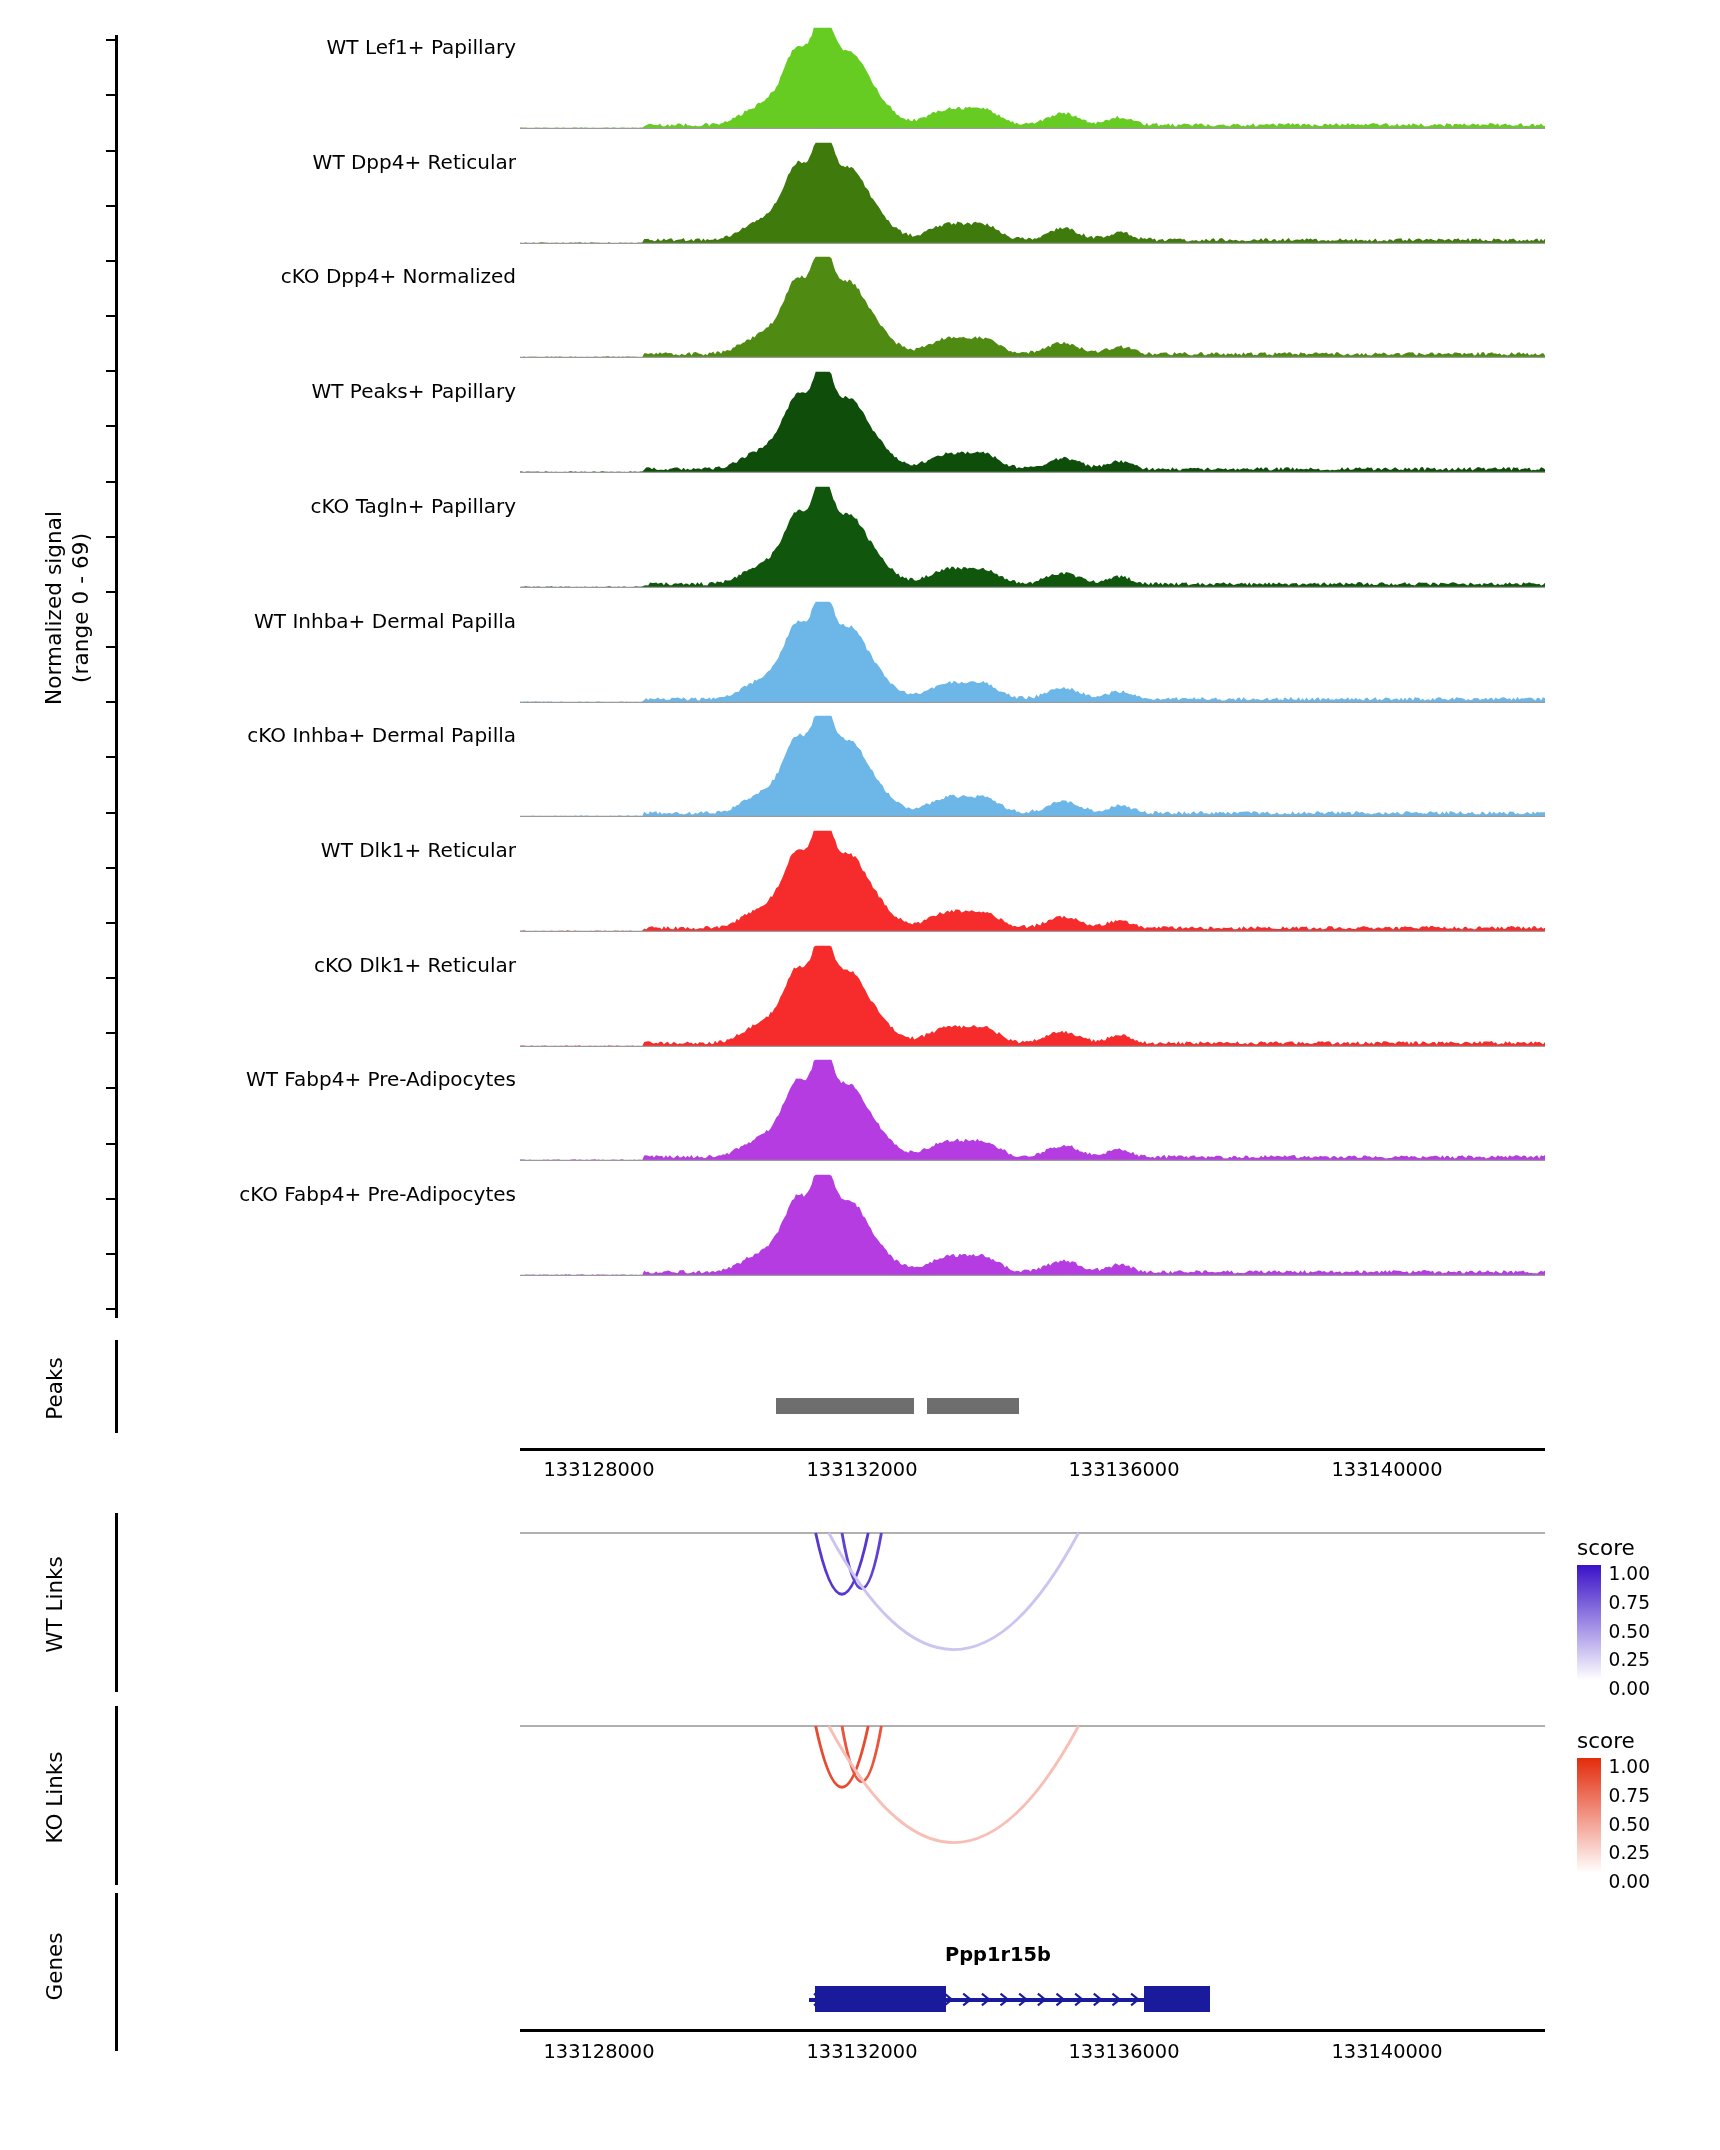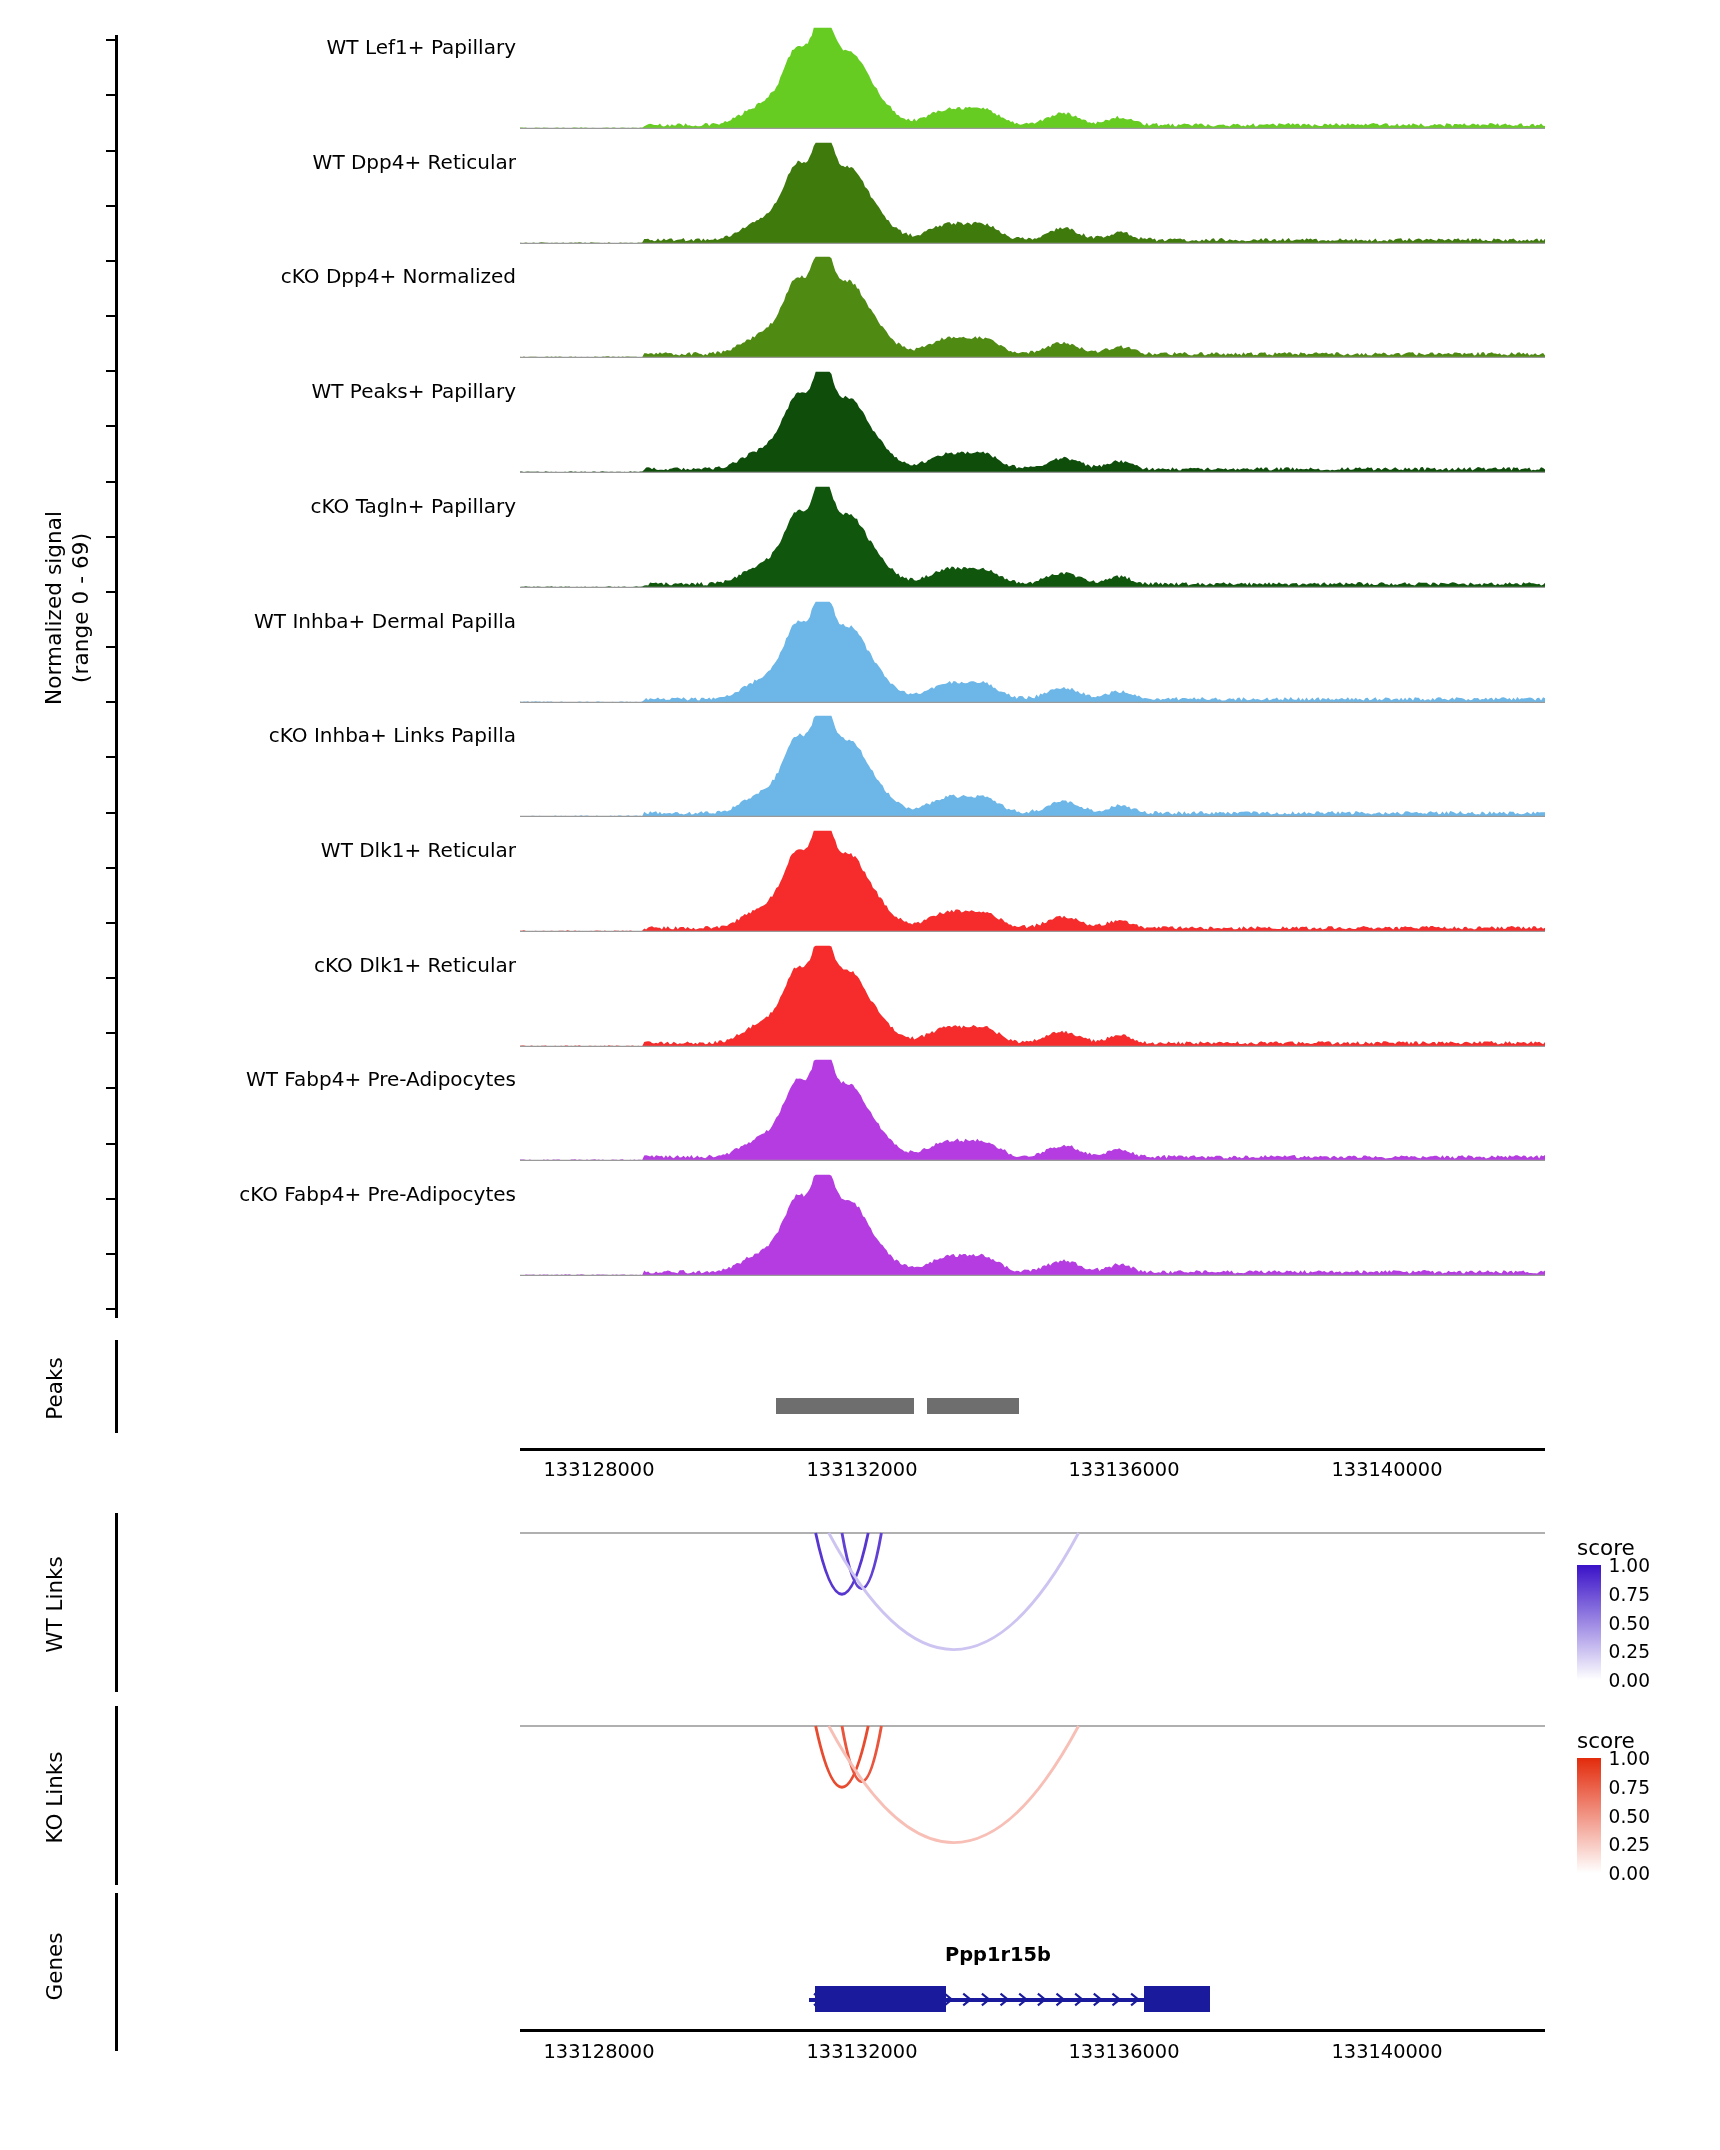--- a/index.html
+++ b/index.html
@@ -292,7 +292,7 @@
           </div>
         </div>
         <div class="track" style="top: 688px;">
-          <div class="track-label">cKO Inhba+ Links Papilla</div>
+          <div class="track-label">cKO Inhba+ Dermal Papilla</div>
           <div class="track-plot">
             <svg viewBox="0 0 1430 160" preserveAspectRatio="none">
               <path d="M0,148 L0.0,147.4 L2.8,147.9 L5.5,147.8 L8.3,147.5 L11.0,147.7 L13.8,147.7 L16.5,147.3 L19.3,147.2 L22.0,147.7 L24.8,147.9 L27.5,147.1 L30.3,147.7 L33.0,147.4 L35.8,147.7 L38.5,147.6 L41.3,147.8 L44.0,147.4 L46.8,147.5 L49.5,146.9 L52.3,147.7 L55.0,147.6 L57.8,147.3 L60.5,147.7 L63.3,147.3 L66.0,147.7 L68.8,147.9 L71.5,147.5 L74.3,148.0 L77.0,146.8 L79.8,147.5 L82.5,147.4 L85.3,146.6 L88.0,147.5 L90.8,147.0 L93.5,146.8 L96.3,147.5 L99.0,147.4 L101.8,147.6 L104.5,147.8 L107.3,146.7 L110.0,147.7 L112.8,147.9 L115.5,147.5 L118.3,147.9 L121.0,147.9 L123.8,147.7 L126.5,146.8 L129.3,147.8 L132.0,147.3 L134.8,147.9 L137.5,146.8 L140.3,146.8 L143.0,147.5 L145.8,147.7 L148.5,147.1 L151.3,146.6 L154.0,147.8 L156.8,147.5 L159.5,147.3 L162.3,146.9 L165.0,147.6 L167.8,147.0 L170.5,147.9 L173.3,141.7 L176.0,143.6 L178.8,145.0 L181.5,140.7 L184.2,143.1 L187.0,141.8 L189.8,140.7 L192.5,144.7 L195.2,141.6 L198.0,144.9 L200.8,143.3 L203.5,143.9 L206.2,143.8 L209.0,143.4 L211.8,144.3 L214.5,143.3 L217.2,142.0 L220.0,142.4 L222.8,144.8 L225.5,144.5 L228.2,145.4 L231.0,144.7 L233.8,143.5 L236.5,141.4 L239.2,145.4 L242.0,145.0 L244.8,142.8 L247.5,144.4 L250.2,142.5 L253.0,140.9 L255.8,143.6 L258.5,141.2 L261.3,140.7 L264.0,143.6 L266.8,144.1 L269.5,143.6 L272.3,144.2 L275.0,140.5 L277.8,140.1 L280.5,141.8 L283.3,140.4 L286.0,139.9 L288.8,141.2 L291.5,139.9 L294.3,139.0 L297.0,133.8 L299.8,135.0 L302.5,132.6 L305.3,131.7 L308.0,128.0 L310.8,125.8 L313.5,124.5 L316.3,125.5 L319.0,123.3 L321.8,123.3 L324.5,119.8 L327.3,117.8 L330.0,116.5 L332.8,116.4 L335.5,111.8 L338.3,110.8 L341.0,109.9 L343.8,108.6 L346.5,107.0 L349.3,103.5 L352.0,97.1 L354.8,97.3 L357.5,88.2 L360.3,87.7 L363.0,78.7 L365.7,72.4 L368.5,66.0 L371.3,59.5 L374.0,52.5 L376.8,47.8 L379.5,41.0 L382.3,37.7 L385.0,37.4 L387.8,35.9 L390.5,32.2 L393.3,35.3 L396.0,36.9 L398.8,31.9 L401.5,30.3 L404.3,25.4 L407.0,21.5 L409.8,10.7 L412.5,8.0 L415.3,8.0 L418.0,8.0 L420.8,8.0 L423.5,8.0 L426.3,8.0 L429.0,8.0 L431.8,8.0 L434.5,8.0 L437.3,16.3 L440.0,25.1 L442.8,31.7 L445.5,33.8 L448.3,37.3 L451.0,37.8 L453.8,41.6 L456.5,42.7 L459.3,40.9 L462.0,43.3 L464.8,43.2 L467.5,46.1 L470.3,51.2 L473.0,53.4 L475.8,56.0 L478.5,64.2 L481.3,68.2 L484.0,73.3 L486.8,77.7 L489.5,82.4 L492.3,84.5 L495.0,91.7 L497.8,96.2 L500.5,98.5 L503.3,102.6 L506.0,104.9 L508.8,112.1 L511.5,115.6 L514.3,115.2 L517.0,120.6 L519.8,123.2 L522.5,125.5 L525.3,128.1 L528.0,127.7 L530.8,129.6 L533.5,131.5 L536.3,134.4 L539.0,136.9 L541.8,135.2 L544.5,136.8 L547.3,138.4 L550.0,137.8 L552.8,135.6 L555.5,136.6 L558.3,135.4 L561.0,133.0 L563.8,132.4 L566.5,129.6 L569.3,130.5 L572.0,131.9 L574.8,127.1 L577.5,128.0 L580.3,125.2 L583.0,125.1 L585.8,125.5 L588.5,123.9 L591.3,123.7 L594.0,119.2 L596.8,121.1 L599.5,117.9 L602.3,118.7 L605.0,117.6 L607.8,120.5 L610.5,122.3 L613.3,121.3 L616.0,119.8 L618.8,118.2 L621.5,119.5 L624.3,120.6 L627.0,120.8 L629.8,120.5 L632.5,121.7 L635.3,122.1 L638.0,118.3 L640.8,119.3 L643.5,118.8 L646.3,118.7 L649.0,121.4 L651.8,120.2 L654.5,122.0 L657.3,122.8 L660.0,126.2 L662.8,126.4 L665.5,130.0 L668.3,129.6 L671.0,130.5 L673.8,131.4 L676.5,136.0 L679.3,138.4 L682.0,137.4 L684.8,139.1 L687.5,138.9 L690.3,138.2 L693.0,142.0 L695.8,141.3 L698.5,143.4 L701.3,144.0 L704.0,143.3 L706.8,141.7 L709.5,143.5 L712.3,140.5 L715.0,138.1 L717.8,141.3 L720.5,139.1 L723.3,140.7 L726.0,139.7 L728.8,138.7 L731.5,135.9 L734.2,134.0 L737.0,132.8 L739.8,132.7 L742.5,129.3 L745.3,127.6 L748.0,128.8 L750.8,128.1 L753.5,128.0 L756.3,125.6 L759.0,125.8 L761.8,125.8 L764.5,129.3 L767.3,127.1 L770.0,127.9 L772.8,131.0 L775.5,132.6 L778.2,133.1 L781.0,134.9 L783.8,135.1 L786.5,137.7 L789.3,137.6 L792.0,135.8 L794.8,138.6 L797.5,138.2 L800.3,141.4 L803.0,141.5 L805.8,140.8 L808.5,140.0 L811.3,141.3 L814.0,140.1 L816.8,138.5 L819.5,138.3 L822.2,138.0 L825.0,133.4 L827.8,134.7 L830.5,135.0 L833.3,131.1 L836.0,132.0 L838.8,133.9 L841.5,132.5 L844.3,132.4 L847.0,135.3 L849.8,134.2 L852.5,138.5 L855.3,137.2 L858.0,136.8 L860.8,137.4 L863.5,140.5 L866.2,141.9 L869.0,141.8 L871.8,140.5 L874.5,144.1 L877.3,144.6 L880.0,143.3 L882.8,145.2 L885.5,140.5 L888.3,140.8 L891.0,143.5 L893.8,141.9 L896.5,144.7 L899.3,142.9 L902.0,141.7 L904.8,141.7 L907.5,144.0 L910.2,145.3 L913.0,143.3 L915.7,145.1 L918.5,140.7 L921.3,142.5 L924.0,145.4 L926.8,140.8 L929.5,144.8 L932.3,143.2 L935.0,145.1 L937.8,142.4 L940.5,140.7 L943.3,144.3 L946.0,143.6 L948.8,140.8 L951.5,140.9 L954.3,144.5 L957.0,143.3 L959.7,144.4 L962.5,144.9 L965.3,141.9 L968.0,145.1 L970.8,141.6 L973.5,143.7 L976.3,141.4 L979.0,142.7 L981.8,142.4 L984.5,144.8 L987.3,141.5 L990.0,143.7 L992.8,144.9 L995.5,141.4 L998.3,142.3 L1001.0,144.0 L1003.7,141.8 L1006.5,141.7 L1009.3,141.7 L1012.0,141.2 L1014.8,141.2 L1017.5,141.6 L1020.3,143.8 L1023.0,140.8 L1025.8,141.2 L1028.5,141.9 L1031.3,145.1 L1034.0,142.9 L1036.8,141.9 L1039.5,143.3 L1042.3,141.2 L1045.0,143.3 L1047.8,145.4 L1050.5,144.6 L1053.3,144.5 L1056.0,142.3 L1058.8,145.1 L1061.5,145.0 L1064.3,144.9 L1067.0,143.0 L1069.8,145.2 L1072.5,144.3 L1075.3,145.2 L1078.0,140.7 L1080.8,144.8 L1083.5,144.6 L1086.3,142.4 L1089.0,144.7 L1091.8,143.3 L1094.5,141.1 L1097.3,144.8 L1100.0,142.5 L1102.8,143.2 L1105.5,144.5 L1108.3,144.6 L1111.0,141.3 L1113.8,140.7 L1116.5,143.1 L1119.3,142.6 L1122.0,144.7 L1124.8,143.8 L1127.5,141.7 L1130.3,142.2 L1133.0,140.6 L1135.8,143.2 L1138.5,144.8 L1141.3,140.8 L1144.0,144.7 L1146.8,141.1 L1149.5,142.5 L1152.3,142.8 L1155.0,141.9 L1157.8,141.6 L1160.5,145.3 L1163.3,144.5 L1166.0,140.6 L1168.8,141.5 L1171.5,142.9 L1174.3,141.6 L1177.0,142.9 L1179.8,144.4 L1182.5,143.7 L1185.3,144.3 L1188.0,145.4 L1190.8,143.9 L1193.5,144.0 L1196.3,143.0 L1199.0,142.4 L1201.8,144.5 L1204.5,145.3 L1207.3,142.0 L1210.0,144.0 L1212.8,144.8 L1215.5,143.2 L1218.3,142.2 L1221.0,144.1 L1223.8,141.7 L1226.5,143.8 L1229.3,145.3 L1232.0,144.8 L1234.8,141.3 L1237.5,140.8 L1240.3,141.6 L1243.0,142.8 L1245.8,143.0 L1248.5,142.4 L1251.3,142.0 L1254.0,143.7 L1256.8,142.8 L1259.5,144.2 L1262.3,143.6 L1265.0,144.8 L1267.8,142.0 L1270.5,141.0 L1273.3,142.4 L1276.0,142.5 L1278.8,141.1 L1281.5,145.0 L1284.3,144.8 L1287.0,141.2 L1289.8,144.8 L1292.5,141.0 L1295.3,144.6 L1298.0,140.6 L1300.8,141.4 L1303.5,142.6 L1306.3,144.5 L1309.0,143.8 L1311.8,140.6 L1314.5,143.5 L1317.3,144.7 L1320.0,144.8 L1322.8,142.7 L1325.5,143.5 L1328.3,141.6 L1331.0,144.4 L1333.8,145.3 L1336.5,144.7 L1339.3,145.3 L1342.0,141.3 L1344.8,142.6 L1347.5,145.4 L1350.3,144.2 L1353.0,141.0 L1355.8,144.7 L1358.5,141.4 L1361.3,144.1 L1364.0,144.1 L1366.8,141.5 L1369.5,143.7 L1372.3,141.7 L1375.0,143.9 L1377.8,145.4 L1380.5,141.1 L1383.3,141.7 L1386.0,141.6 L1388.8,145.2 L1391.5,143.2 L1394.3,144.6 L1397.0,144.9 L1399.8,144.6 L1402.5,143.6 L1405.3,141.9 L1408.0,143.8 L1410.8,145.2 L1413.5,141.3 L1416.3,144.5 L1419.0,141.5 L1421.8,142.7 L1424.5,142.3 L1427.3,142.4 L1430.0,142.2 L1430,148 Z" fill="#6cb6e8"></path>

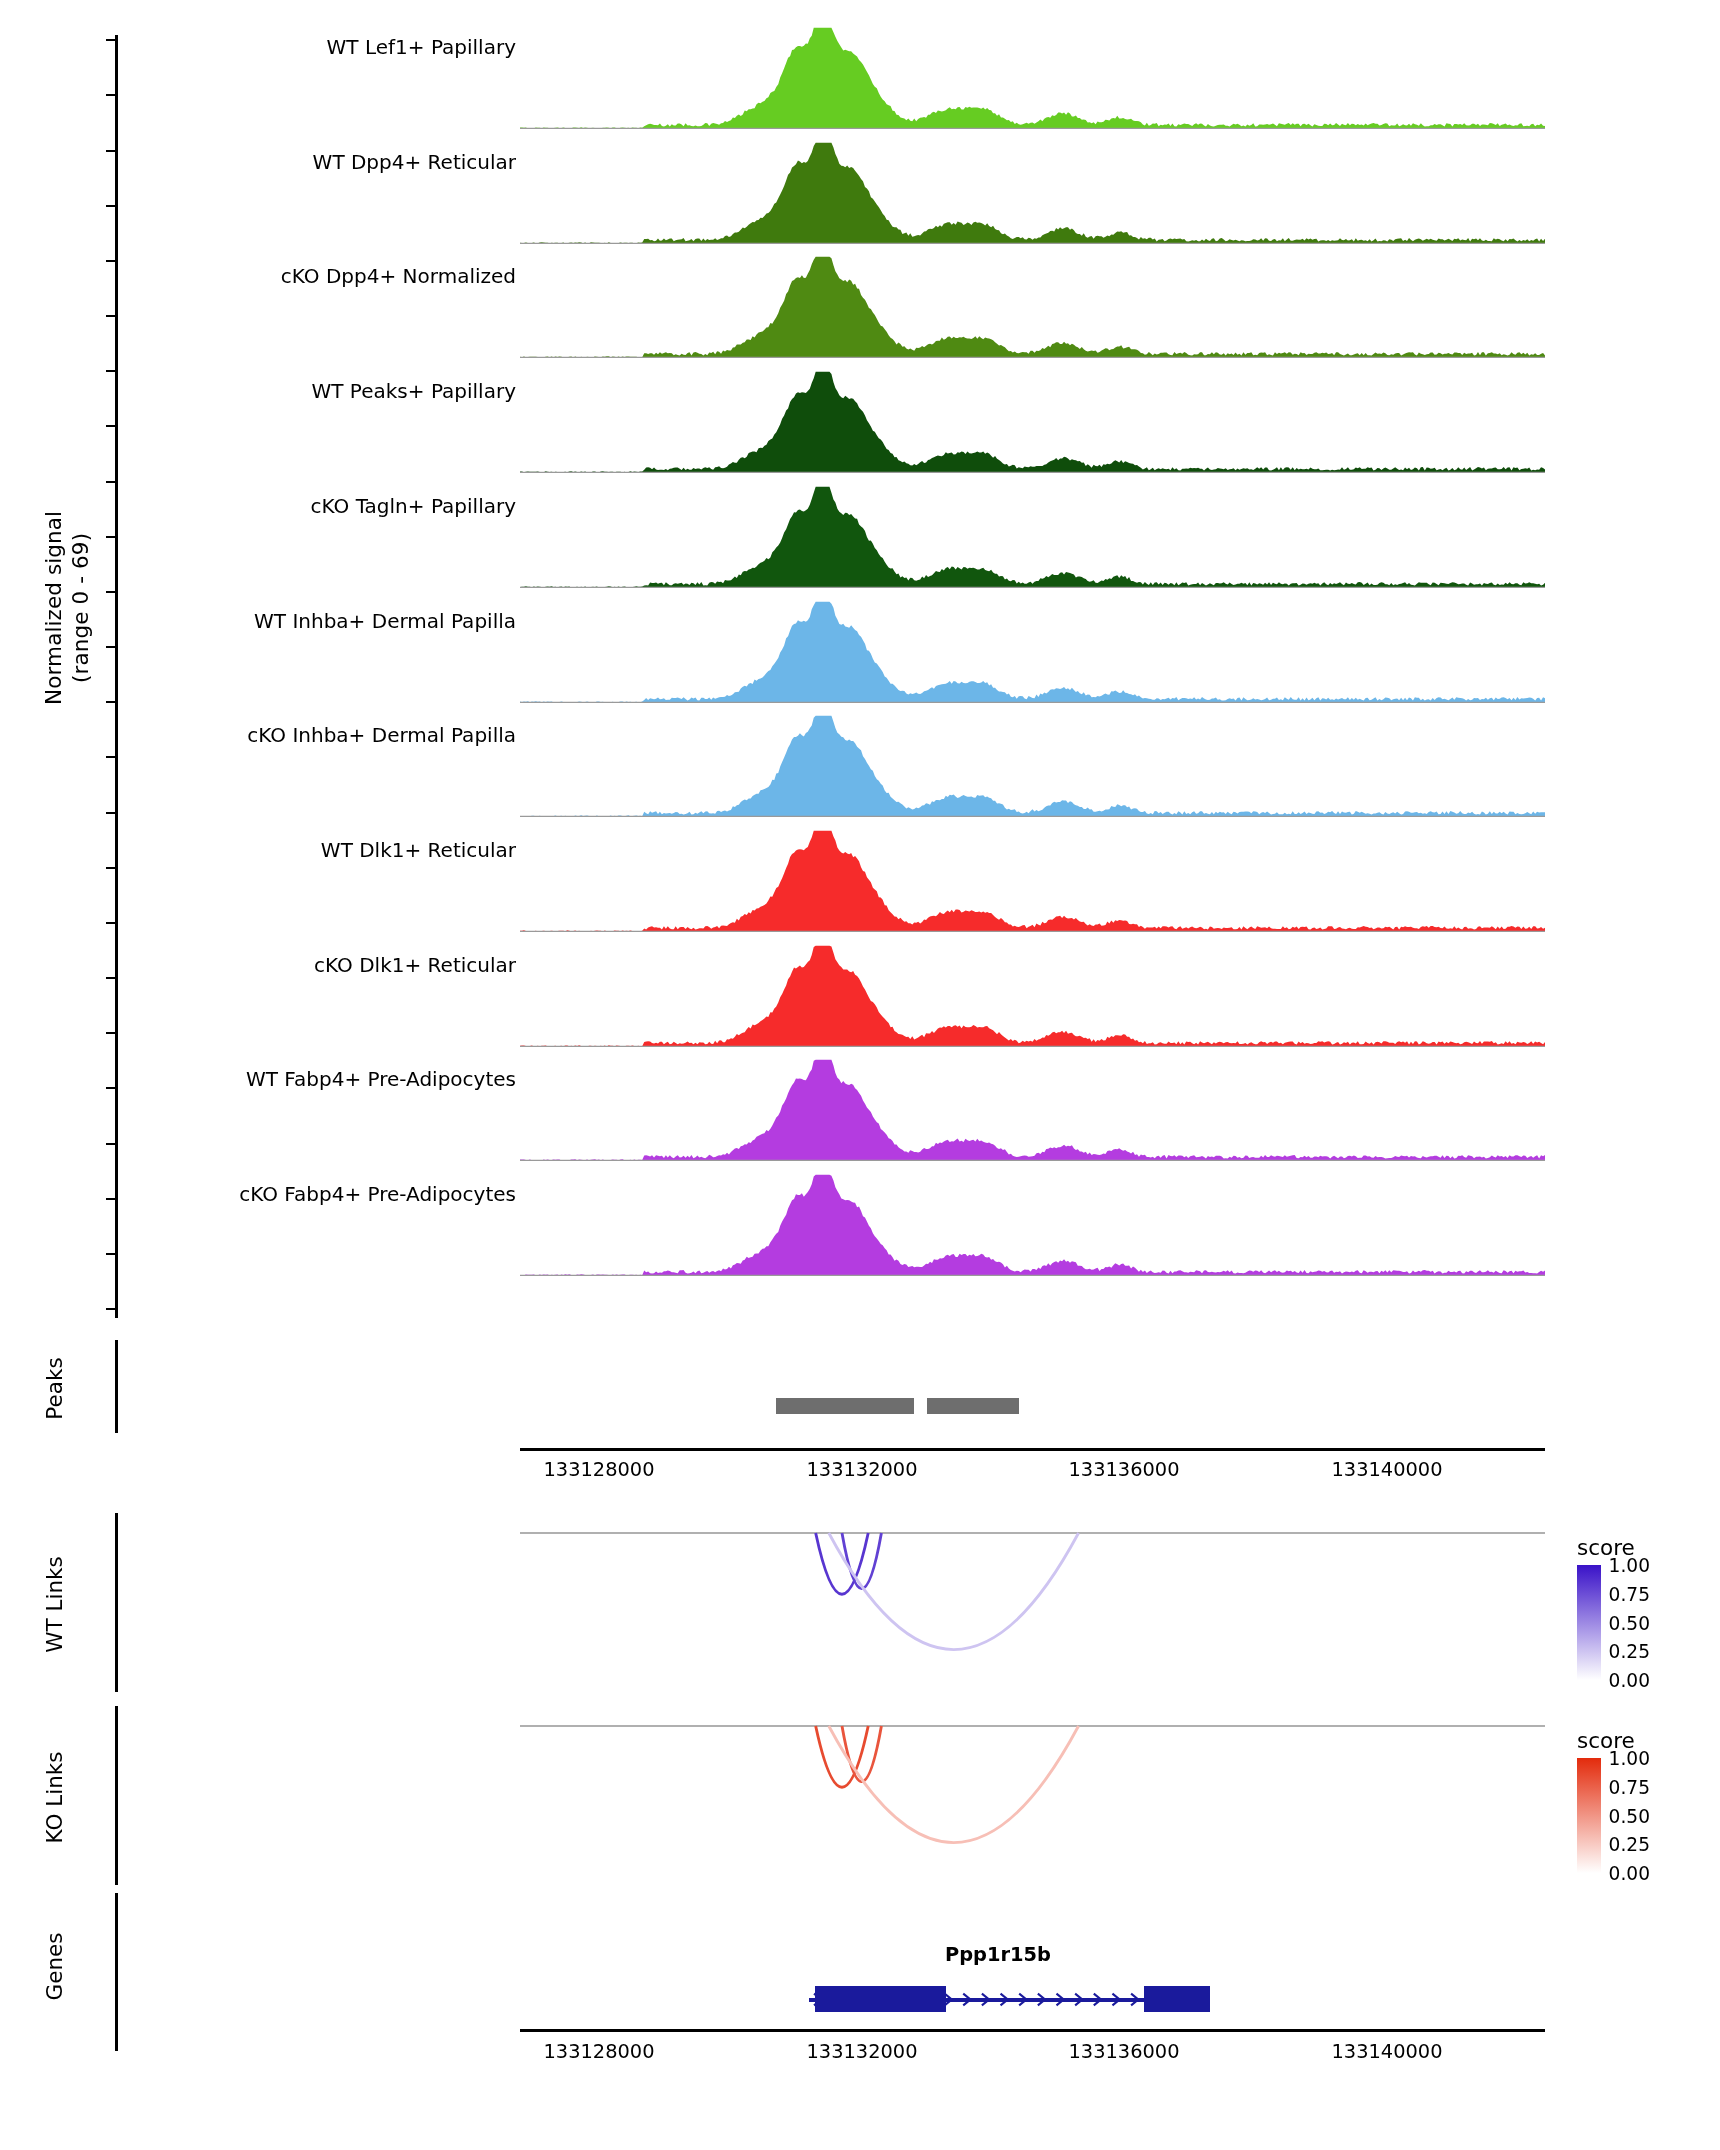--- a/index.html
+++ b/index.html
@@ -165,6 +165,7 @@
     left: 0;
     transform: translateY(-50%);
     white-space: nowrap;
+    margin-top: 8px;
   }
 
   

